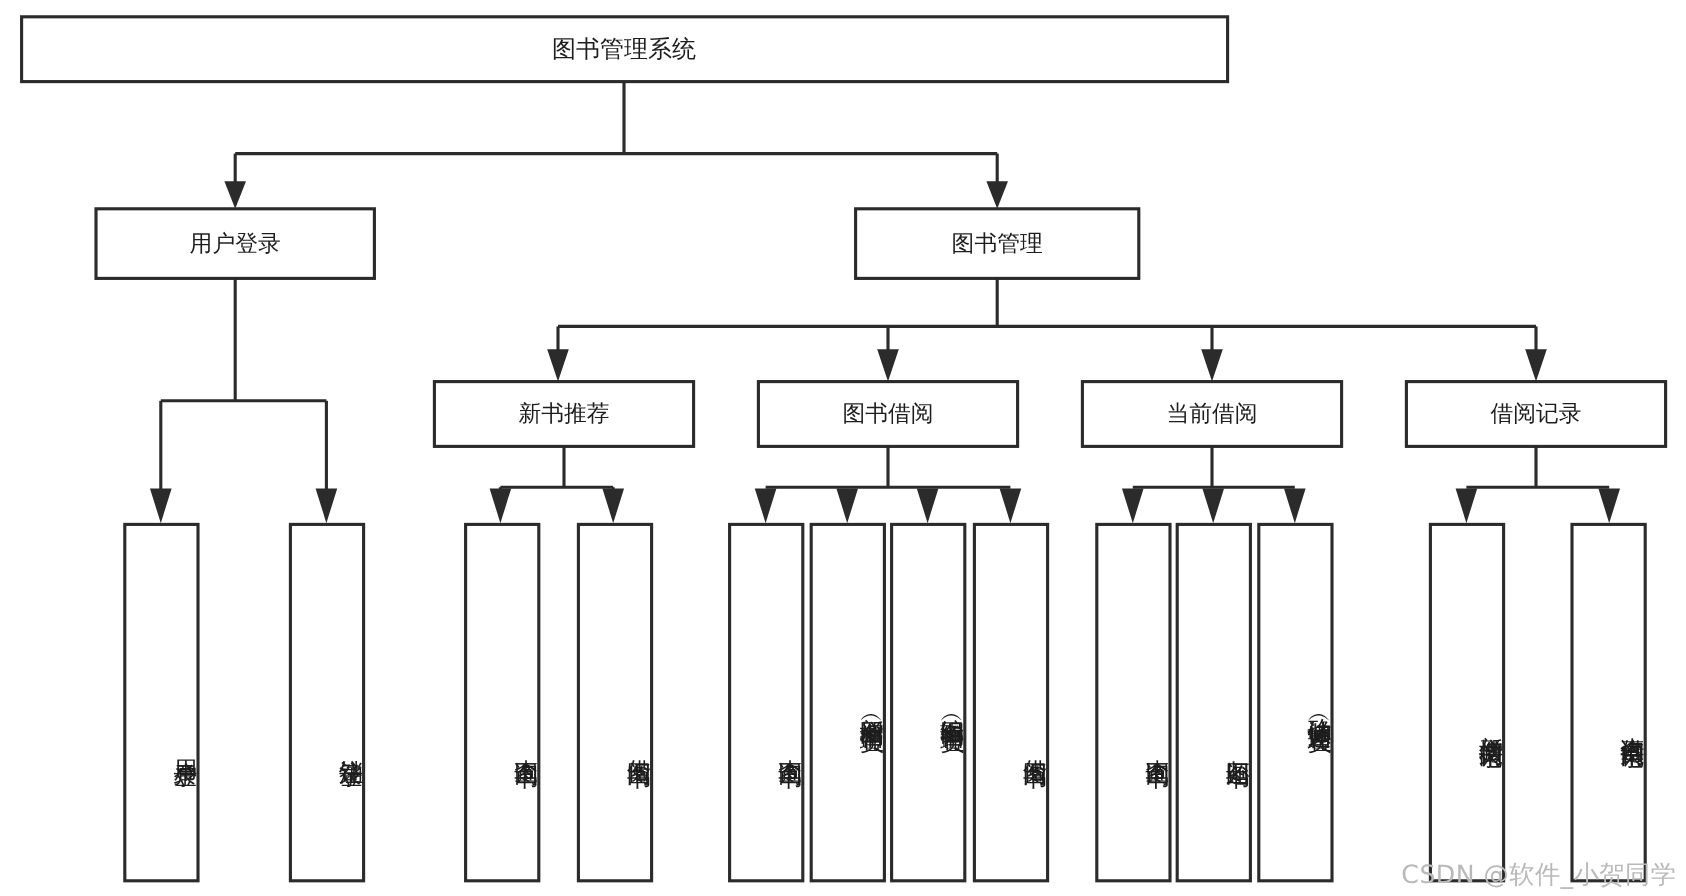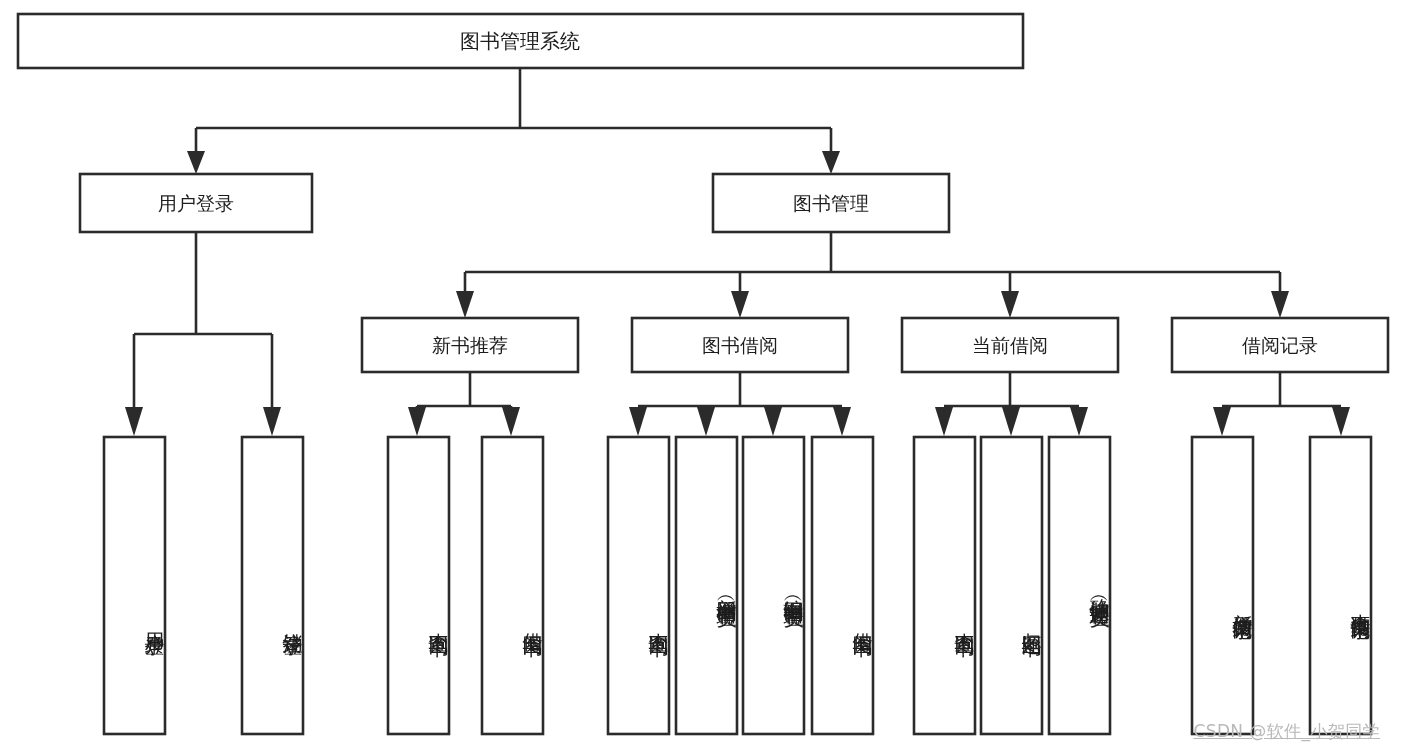--- a/index.html
+++ b/index.html
@@ -71,14 +71,13 @@
   }
   .watermark {
     position: absolute;
-    right: 25px;
+    right: 8px;
     bottom: 4px;
     font-family: "DejaVu Sans", "Liberation Sans", sans-serif;
-    font-size: 17px;
+    font-size: 21px;
     color: #b9b9b9;
     letter-spacing: 0.4px;
     white-space: nowrap;
-    text-decoration: underline;
   }
 </style>
 </head>

